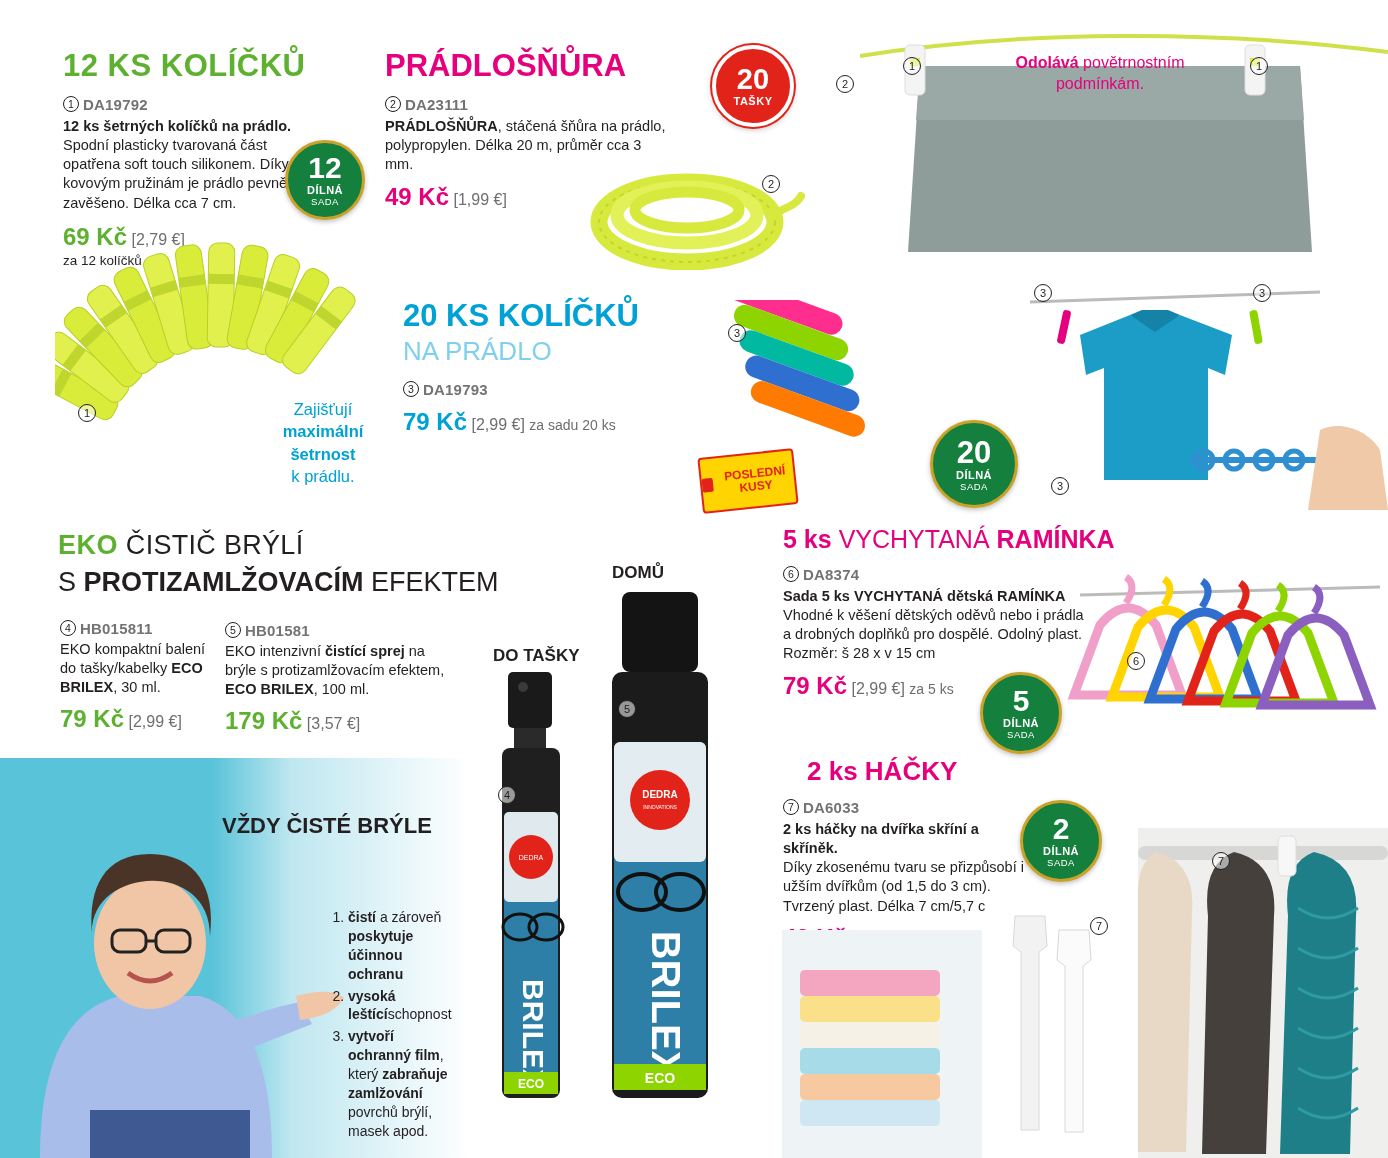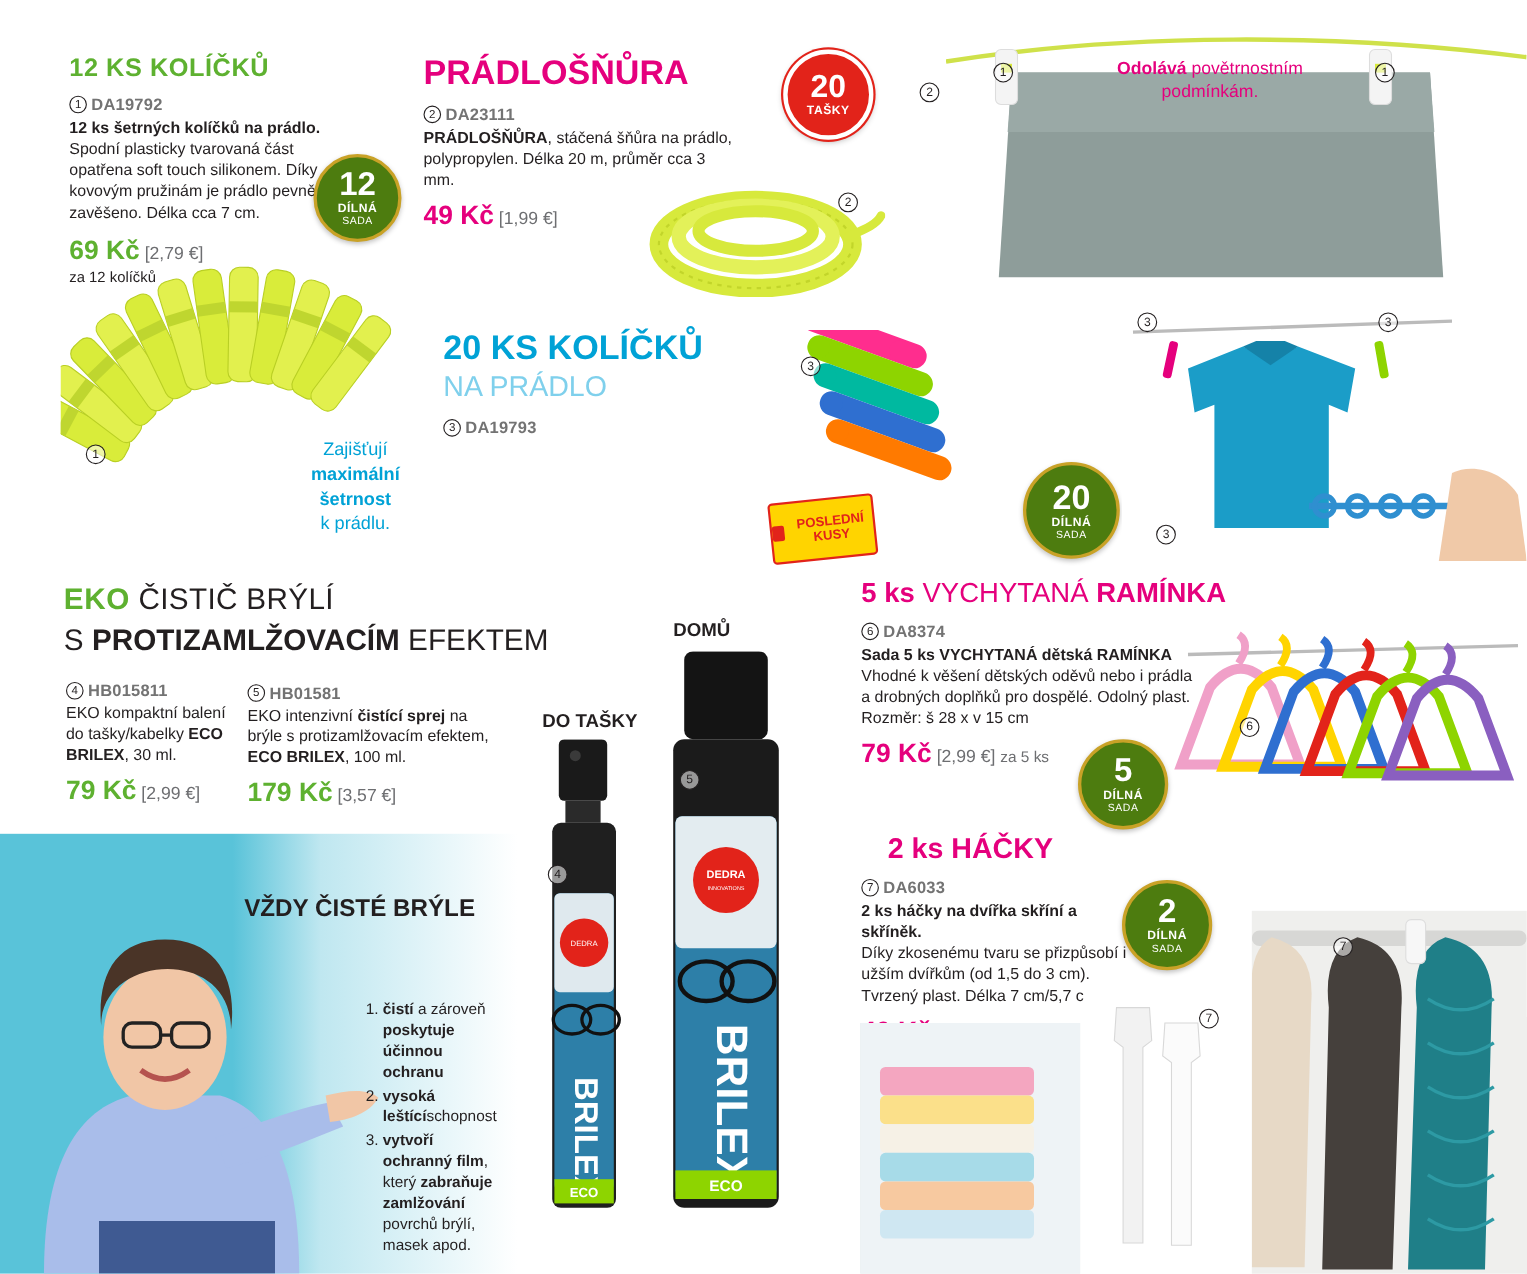--- a/index.html
+++ b/index.html
@@ -77,7 +77,7 @@
 <body>
 
 <div class="abs" style="left:63px; top:48px; width:300px;">
-  <div class="h-green" style="font-size:23px;">12 KS KOLÍČKŮ</div>
+  <div class="h-green" style="font-size:31px;">12 KS KOLÍČKŮ</div>
   <div style="margin-top:12px;">
     <span class="cnum">1</span><span class="code">DA19792</span>
   </div>

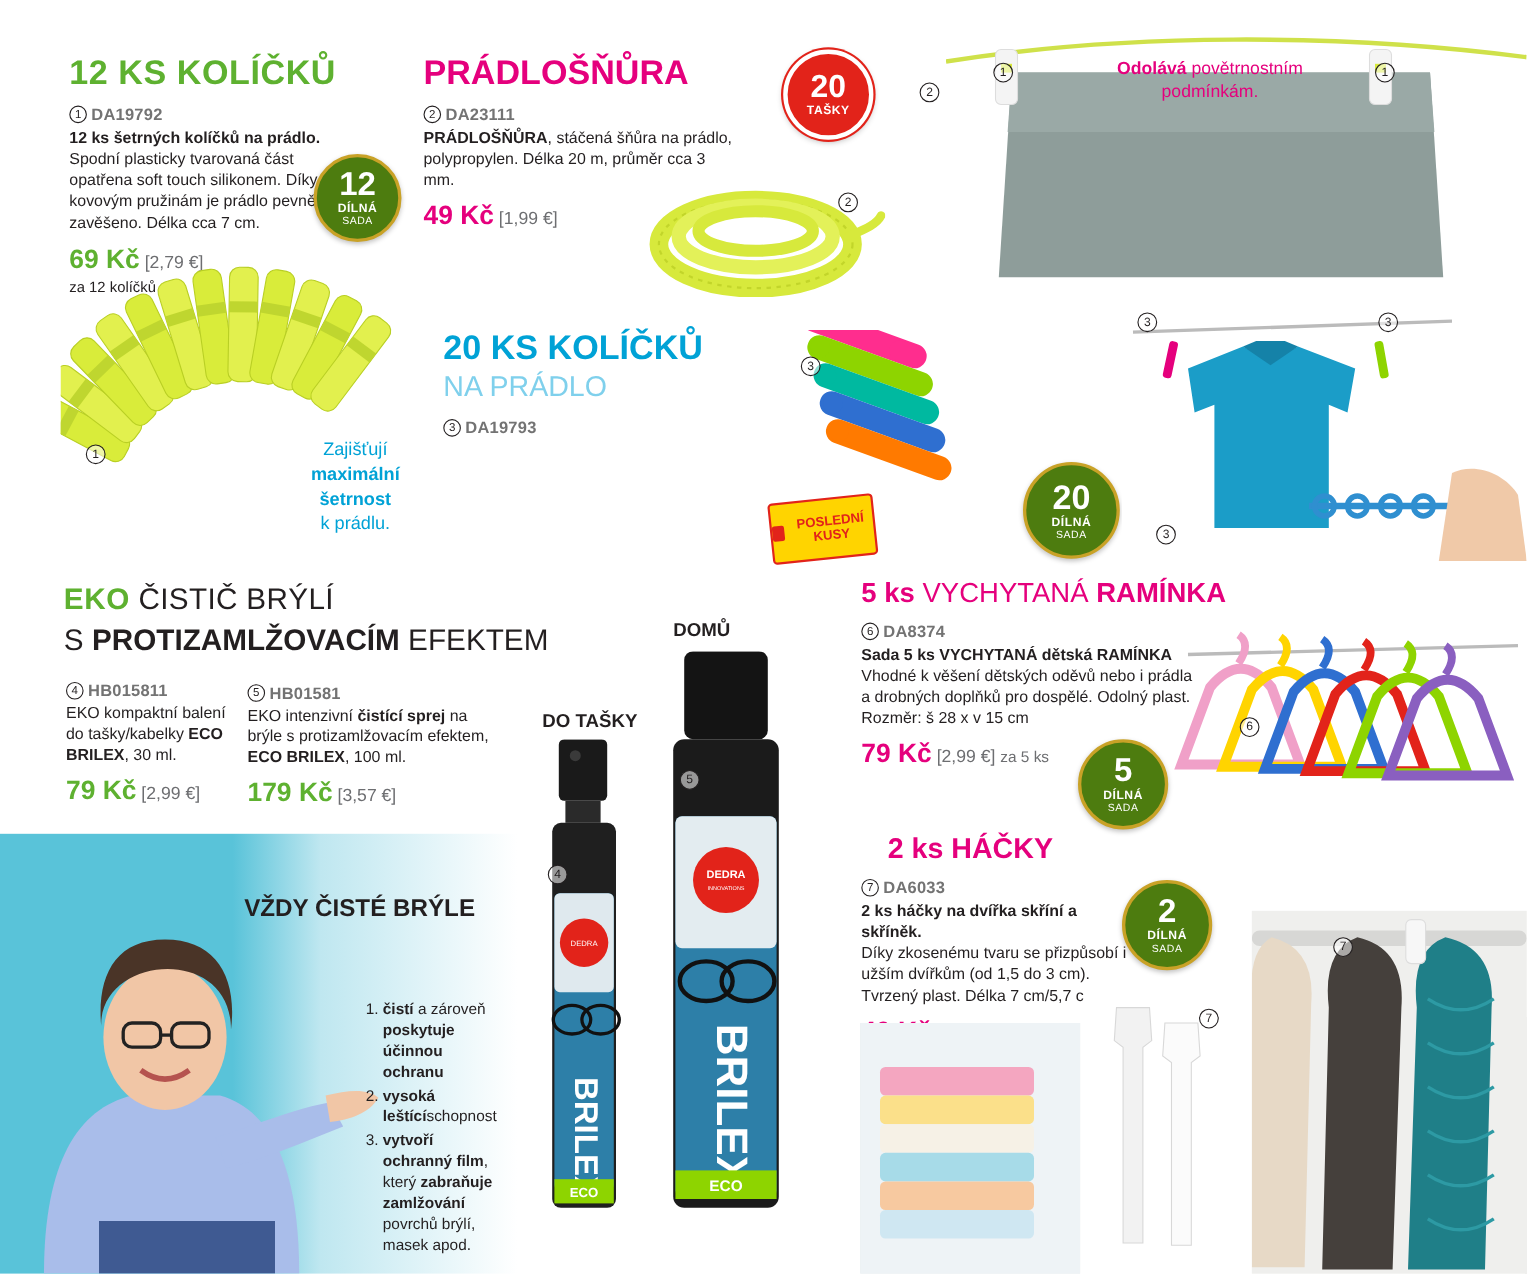--- a/index.html
+++ b/index.html
@@ -45,7 +45,7 @@
   
   .badge {
     position:absolute; border-radius:50%;
-    background:#4d7c0f; color:#fff;
+    background:#15803d; color:#fff;
     display:flex; flex-direction:column; align-items:center; justify-content:center;
     text-align:center; line-height:1;
     box-shadow:0 2px 5px rgba(0,0,0,.25);

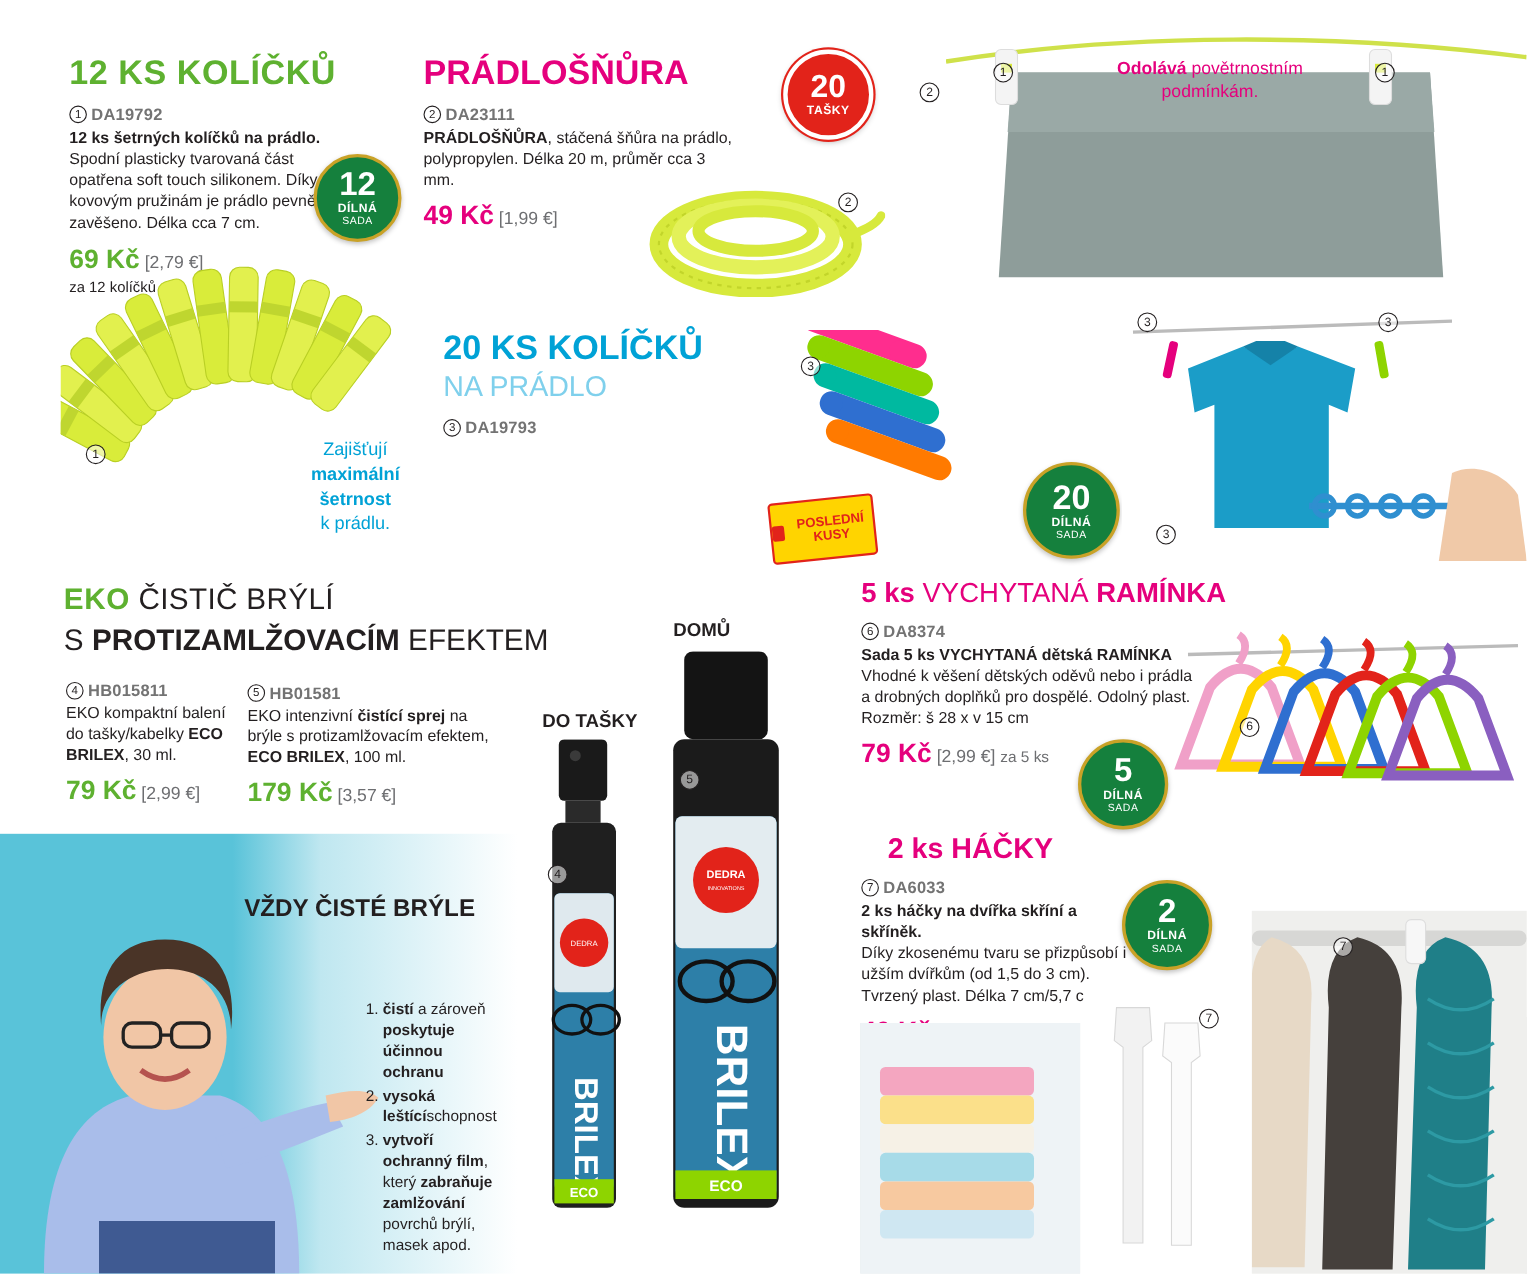--- a/index.html
+++ b/index.html
@@ -217,6 +217,11 @@
   <div style="font-size:26px; color:#7fd0ec; font-weight:400; margin-top:2px;">NA PRÁDLO</div>
   <div style="margin-top:14px;">
     <span class="cnum">3</span><span class="code">DA19793</span>
+  </div>
+  <div style="margin-top:9px;">
+    <span class="price blue" style="color:#00a2d6;">79 Kč</span>
+    <span class="eur">[2,99 €]</span>
+    <span class="eur" style="font-size:14px;">za sadu 20 ks</span>
   </div>
 </div>
 

